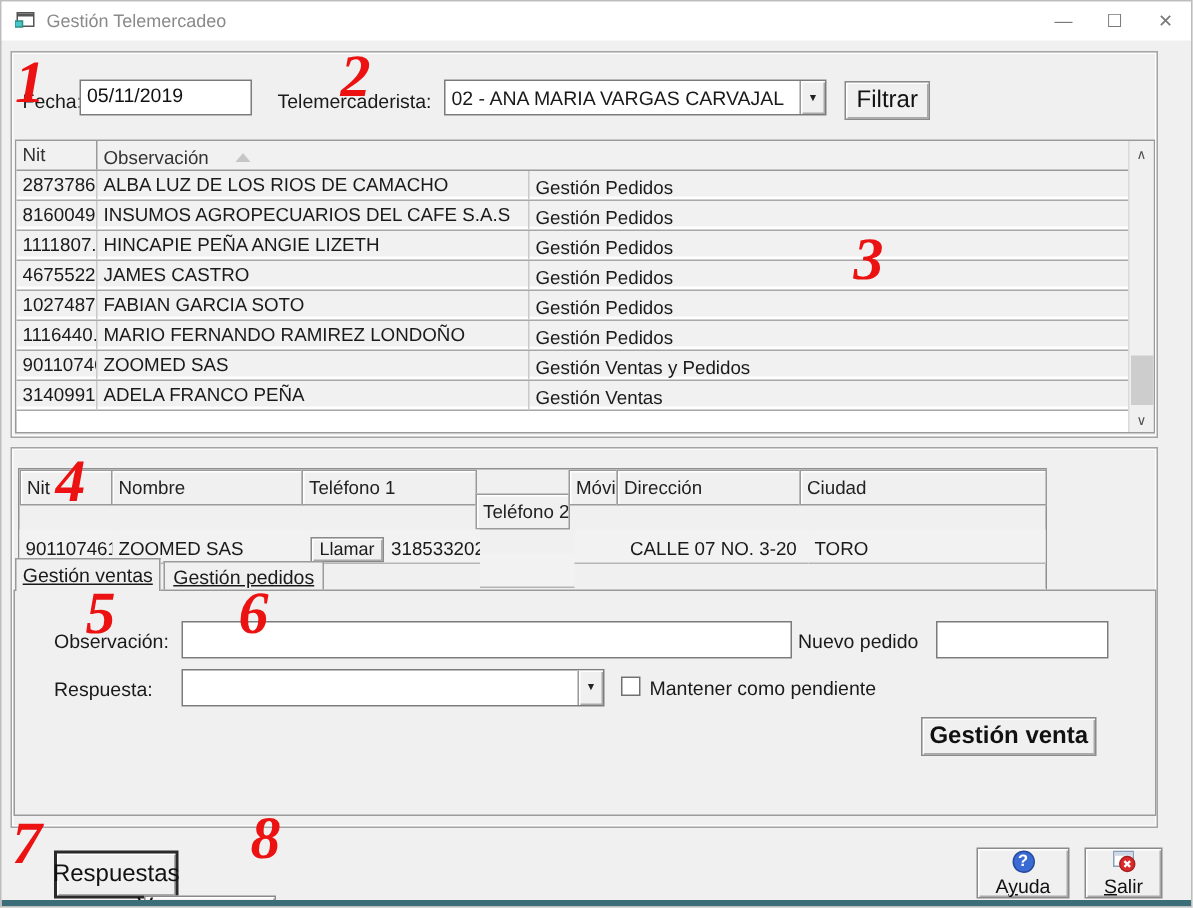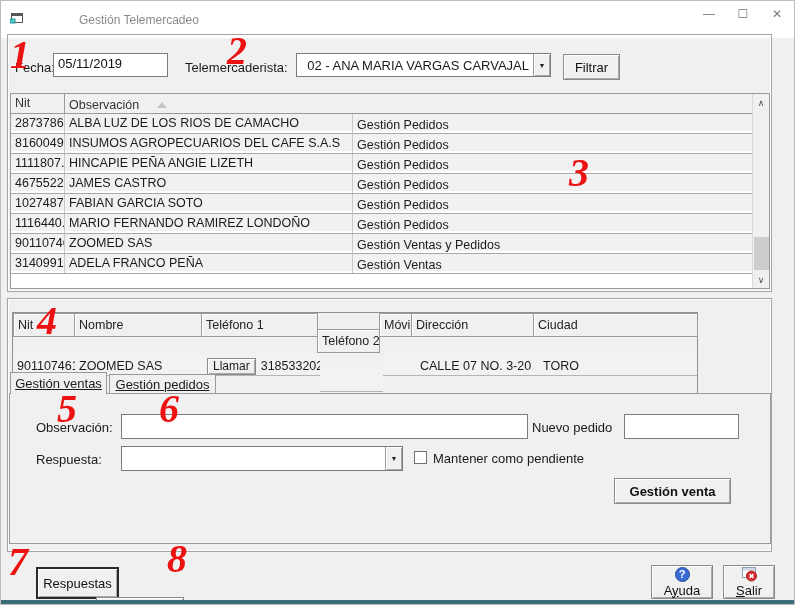--- a/index.html
+++ b/index.html
@@ -10,7 +10,7 @@
     border:1px solid #bdbdbd;overflow:hidden;
   }
   
-  .titlebar{position:absolute;left:0;top:0;width:100%;height:37px;background:#ffffff;display:flex;align-items:center;gap:48px;}
+  .titlebar{position:absolute;left:0;top:0;width:100%;height:26px;background:#ffffff;display:flex;align-items:center;}
   .app-icon{margin-left:9px;margin-right:7px;display:inline-block;}
   .title-text{color:#8a8a8a;font-size:12px;}
   .win-controls{position:absolute;right:0;top:0;height:26px;display:flex;}

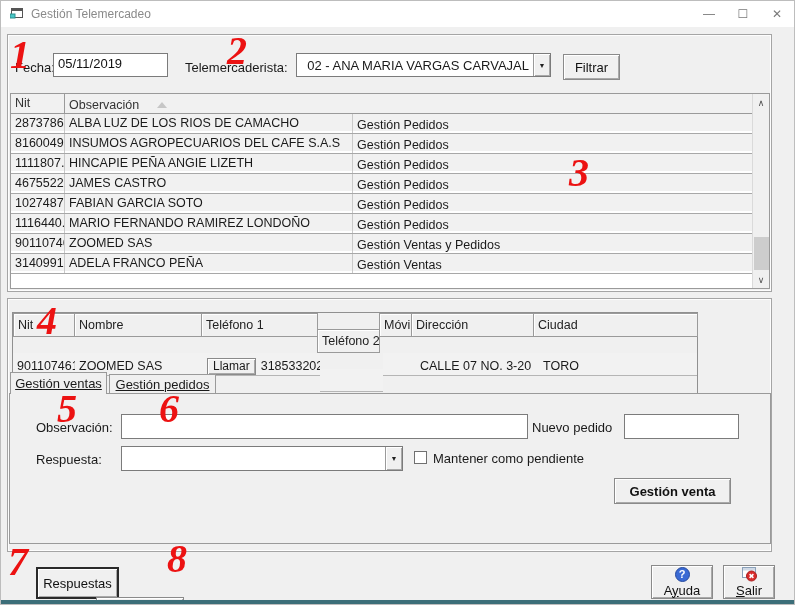--- a/index.html
+++ b/index.html
@@ -23,7 +23,7 @@
   .lbl{position:absolute;font-size:13px;color:#1a1a1a;}
   .tbox{position:absolute;background:#fff;border:1px solid #7b7b7b;font-size:13px;padding:2px 4px;color:#111;}
   .combo{position:absolute;background:#fff;border:1px solid #7b7b7b;display:flex;align-items:center;}
-  .combo .cv{flex:1;padding:0 4px;font-size:13px;white-space:nowrap;overflow:hidden;text-align:right;}
+  .combo .cv{flex:1;padding:0 4px;font-size:13px;white-space:nowrap;overflow:hidden;}
   .combo .cbtn{width:17px;align-self:stretch;background:#f0f0f0;border-left:1px solid #9a9a9a;
       box-shadow:inset 1px 1px 0 #fff,inset -1px -1px 0 #a9a9a9;display:flex;align-items:center;justify-content:center;font-size:7px;color:#222;}
   .btn{position:absolute;background:#f0f0f0;border:1px solid #8a8a8a;

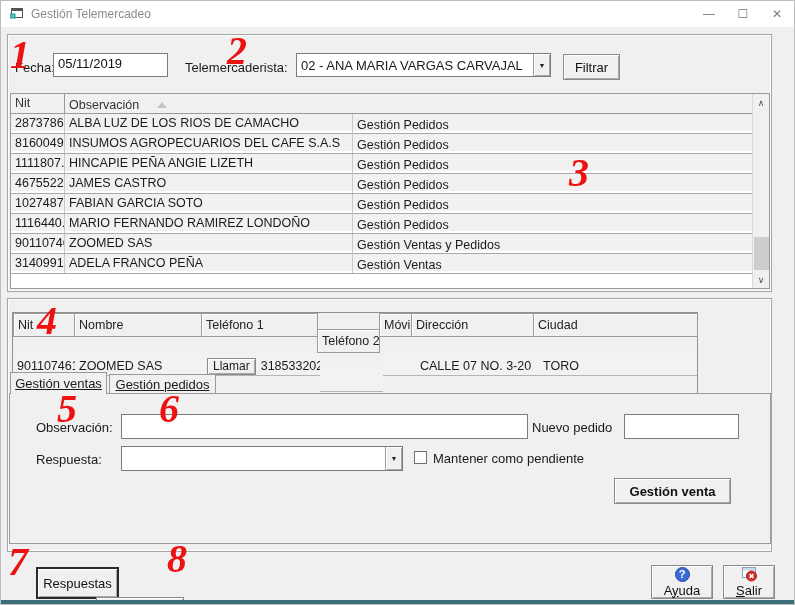--- a/index.html
+++ b/index.html
@@ -28,7 +28,7 @@
       box-shadow:inset 1px 1px 0 #fff,inset -1px -1px 0 #a9a9a9;display:flex;align-items:center;justify-content:center;font-size:7px;color:#222;}
   .btn{position:absolute;background:#f0f0f0;border:1px solid #8a8a8a;
       box-shadow:inset 1px 1px 0 #fff,inset -1px -1px 0 #a9a9a9;
-      font-family:"Liberation Sans",sans-serif;font-size:13px;color:#111;
+      font-family:"Liberation Sans",sans-serif;font-size:16px;color:#111;
       display:flex;align-items:center;justify-content:center;}
   
   #grid{position:absolute;left:9px;top:92px;width:760px;height:196px;background:#fff;border:1px solid #9a9a9a;}

